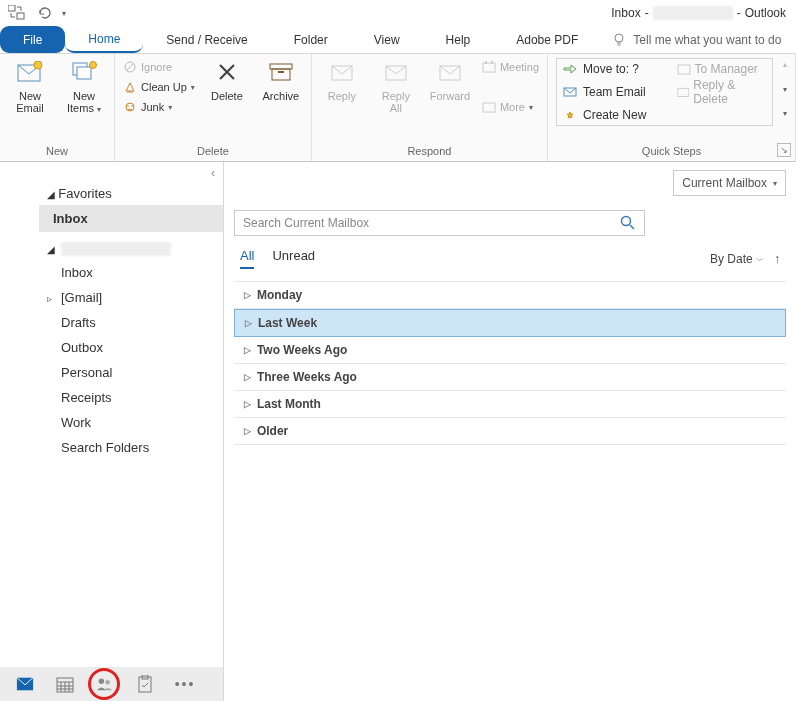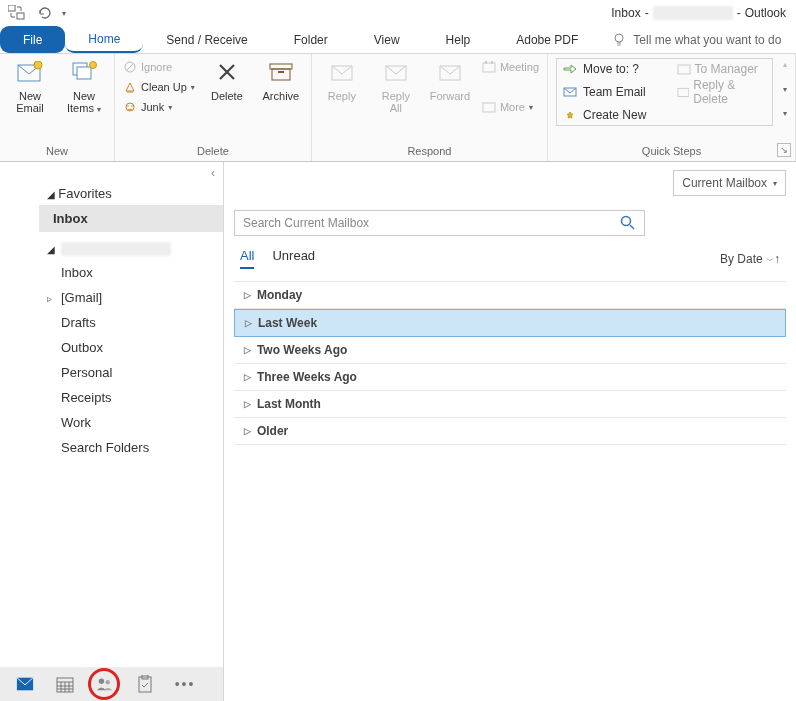--- a/index.html
+++ b/index.html
@@ -48,7 +48,7 @@
 .filter-tabs { display:flex; gap: 18px; font-size: 13px; }
 .ftab { padding-bottom: 4px; color:#333; }
 .ftab.active { color:#1664b0; border-bottom: 2px solid #1664b0; }
-.sort { color:#444; font-size: 12px; display:flex; align-items:flex-end; }
+.sort { color:#444; font-size: 12px; display:flex; align-items:flex-end; gap:10px; }
 .date-groups { display:flex; flex-direction:column; border-top: 1px solid #e7e7e7; margin-top:4px; }
 .dg { display:flex; align-items:center; gap:6px; padding: 6px 10px; border-bottom:1px solid #e7e7e7; color:#444; font-weight:600; font-size:12px; }
 .dg .tri { font-size:9px; color:#888; }

